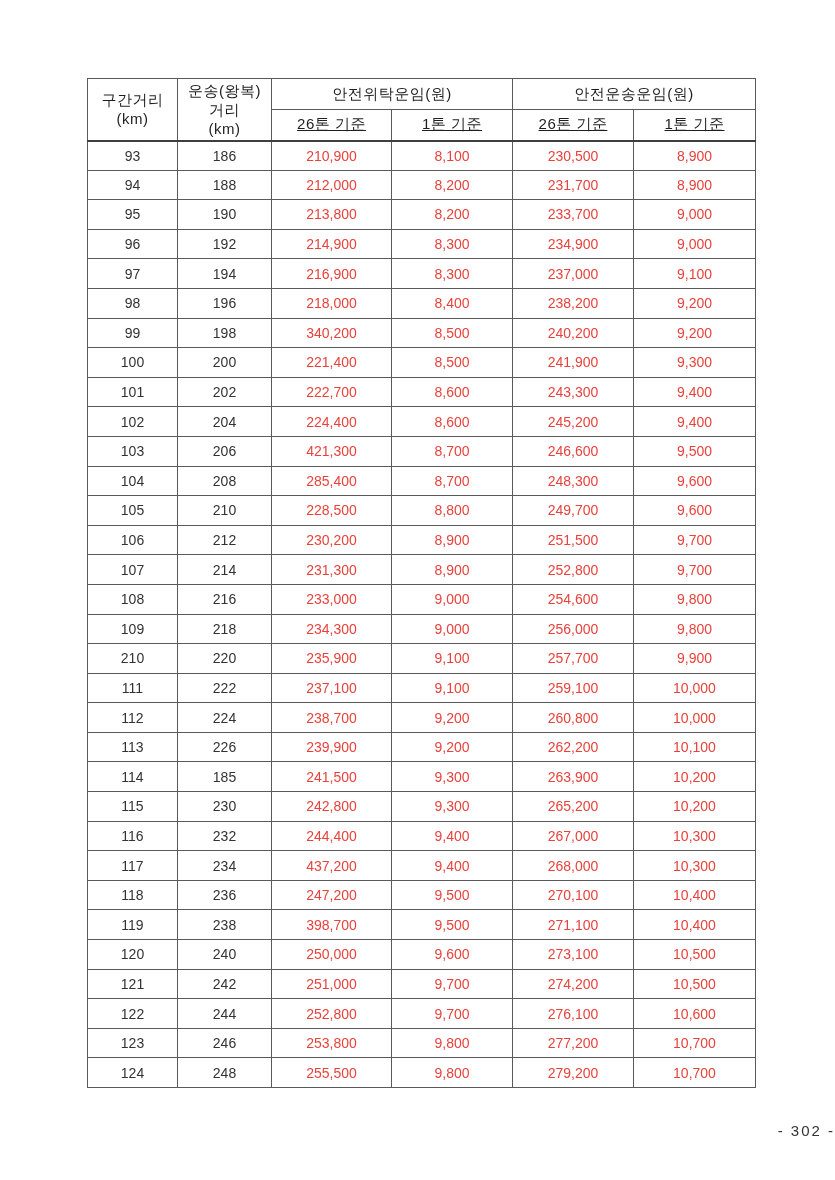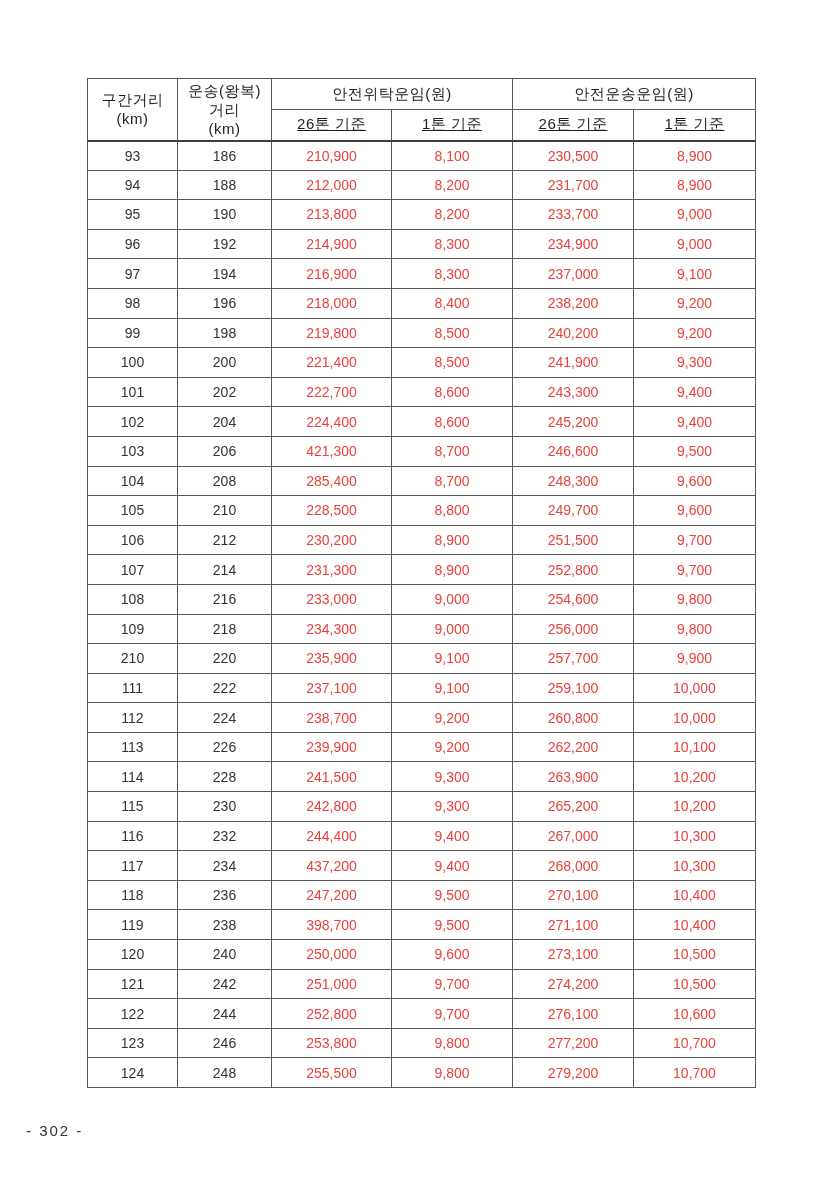--- a/index.html
+++ b/index.html
@@ -143,7 +143,7 @@
         <tr>
           <td>99</td>
           <td>198</td>
-          <td class="fare">219,800</td>
+          <td class="fare">340,200</td>
           <td class="fare">8,500</td>
           <td class="fare">240,200</td>
           <td class="fare">9,200</td>

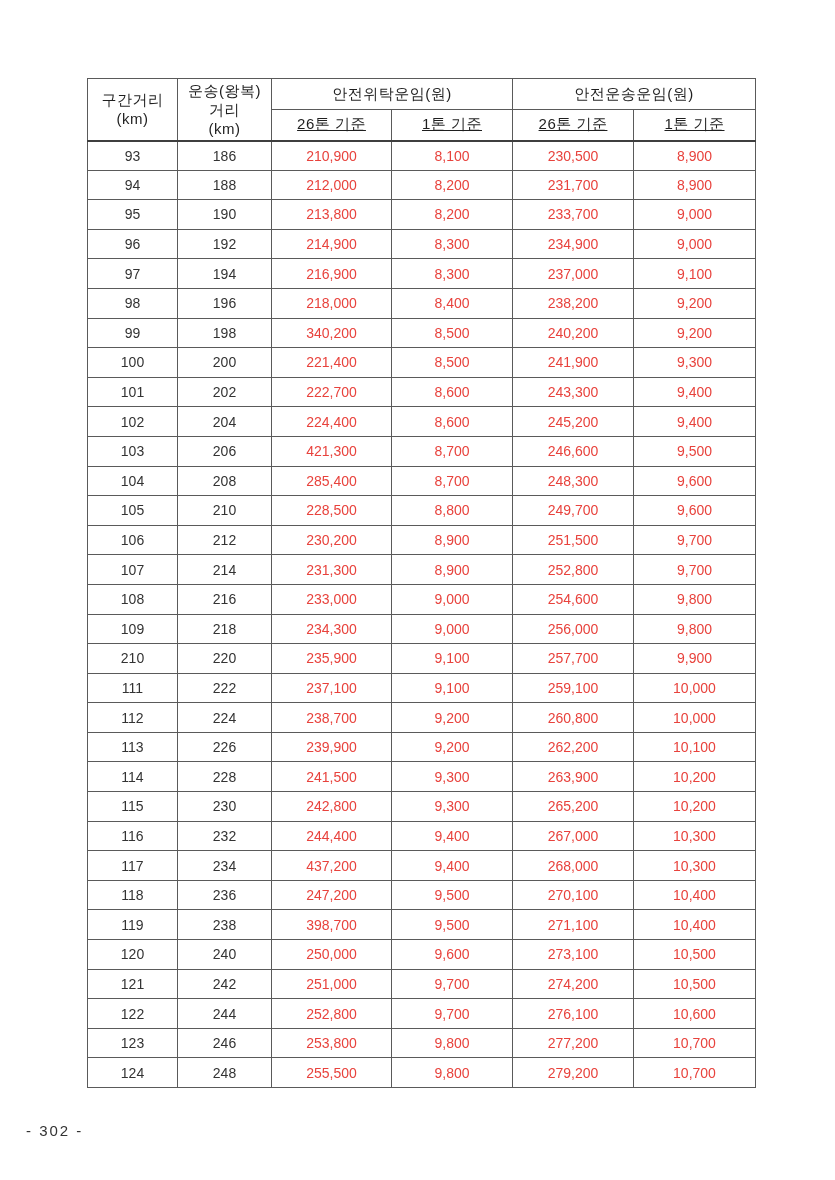--- a/index.html
+++ b/index.html
@@ -262,7 +262,7 @@
         </tr>
         <tr>
           <td>114</td>
-          <td>228</td>
+          <td>185</td>
           <td class="fare">241,500</td>
           <td class="fare">9,300</td>
           <td class="fare">263,900</td>

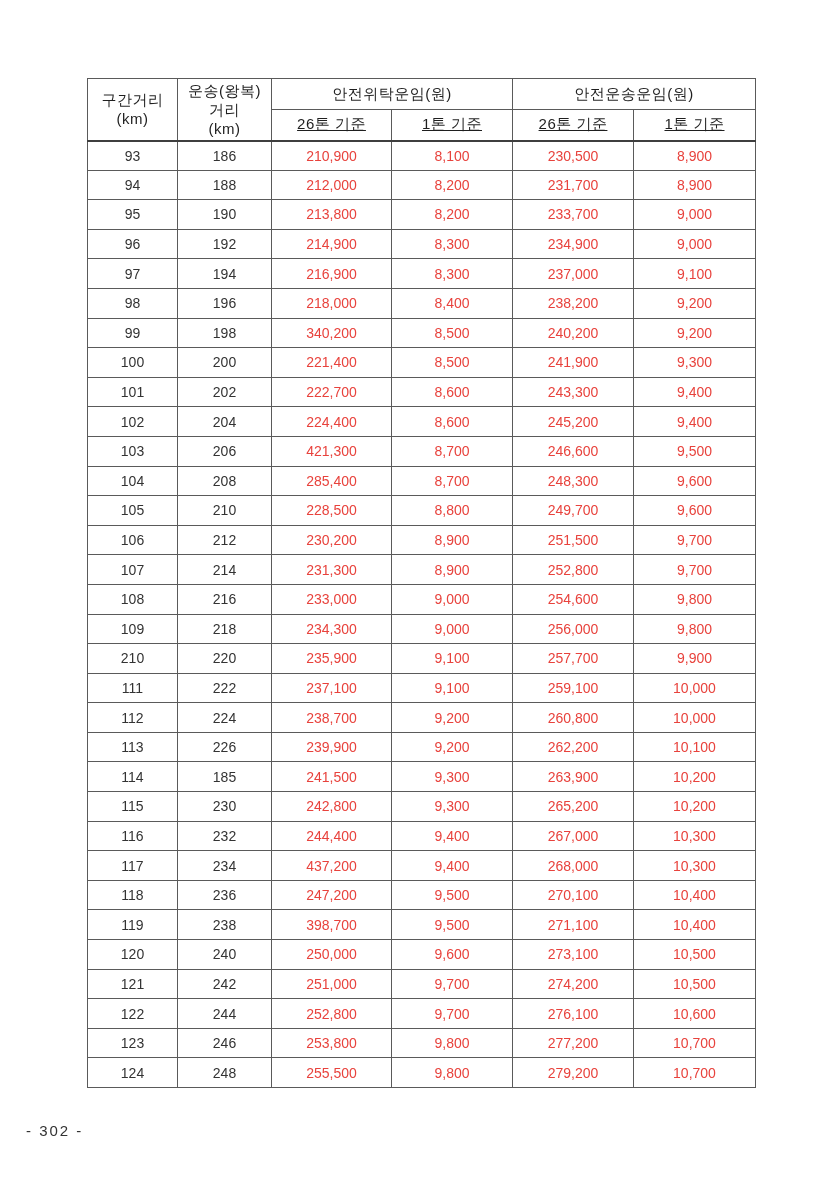--- a/index.html
+++ b/index.html
@@ -49,7 +49,7 @@
   .page-footer {
     position: absolute;
     left: 0; top: 1122px; width: 835px;
-    text-align: left;
+    text-align: right;
     font-size: 15px;
     letter-spacing: 2px;
     color: #333333;

